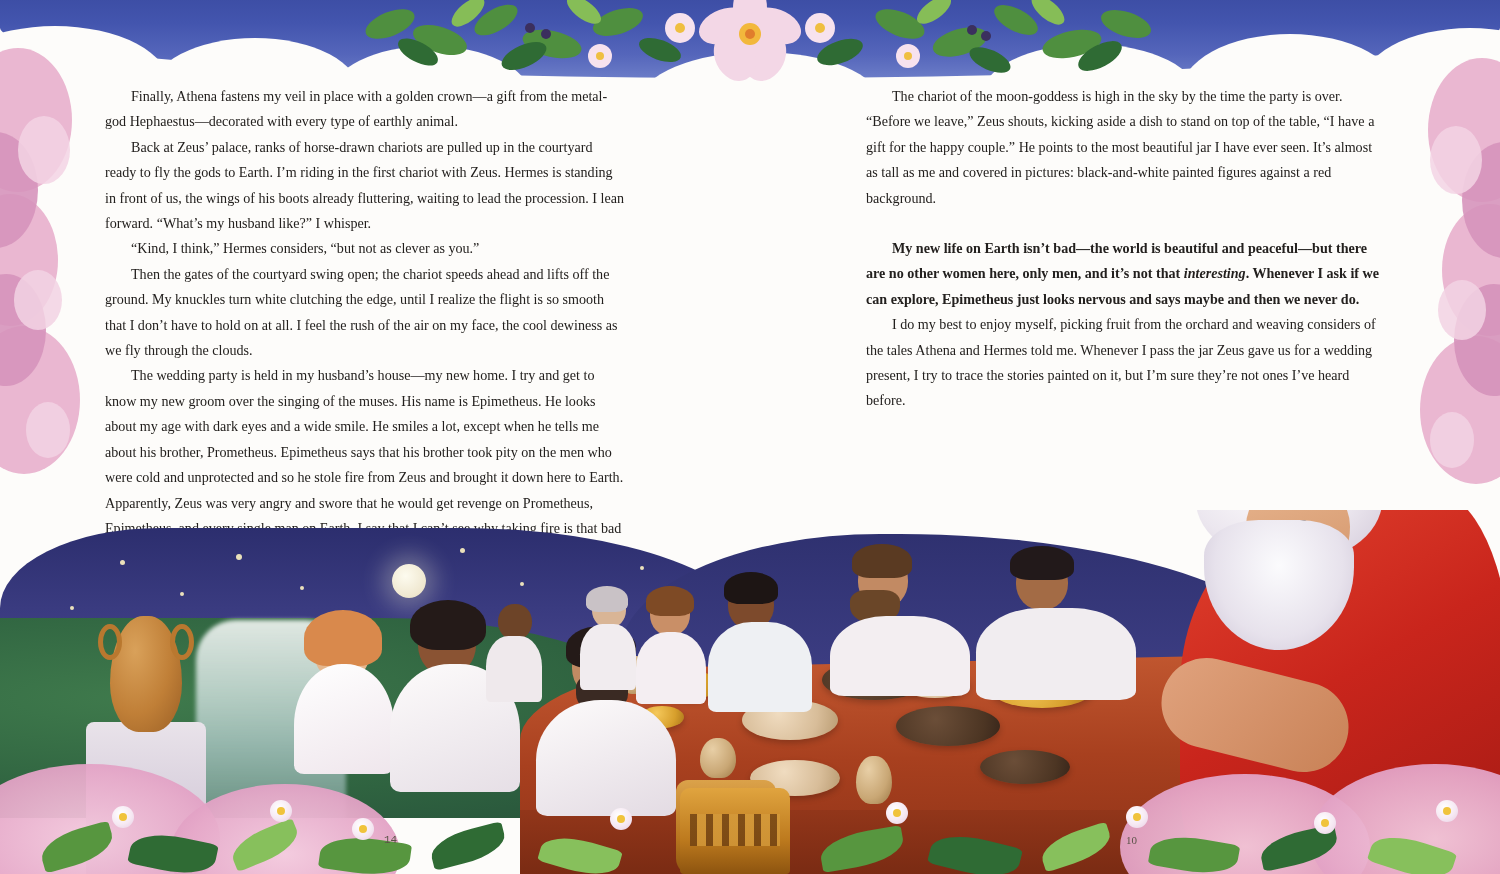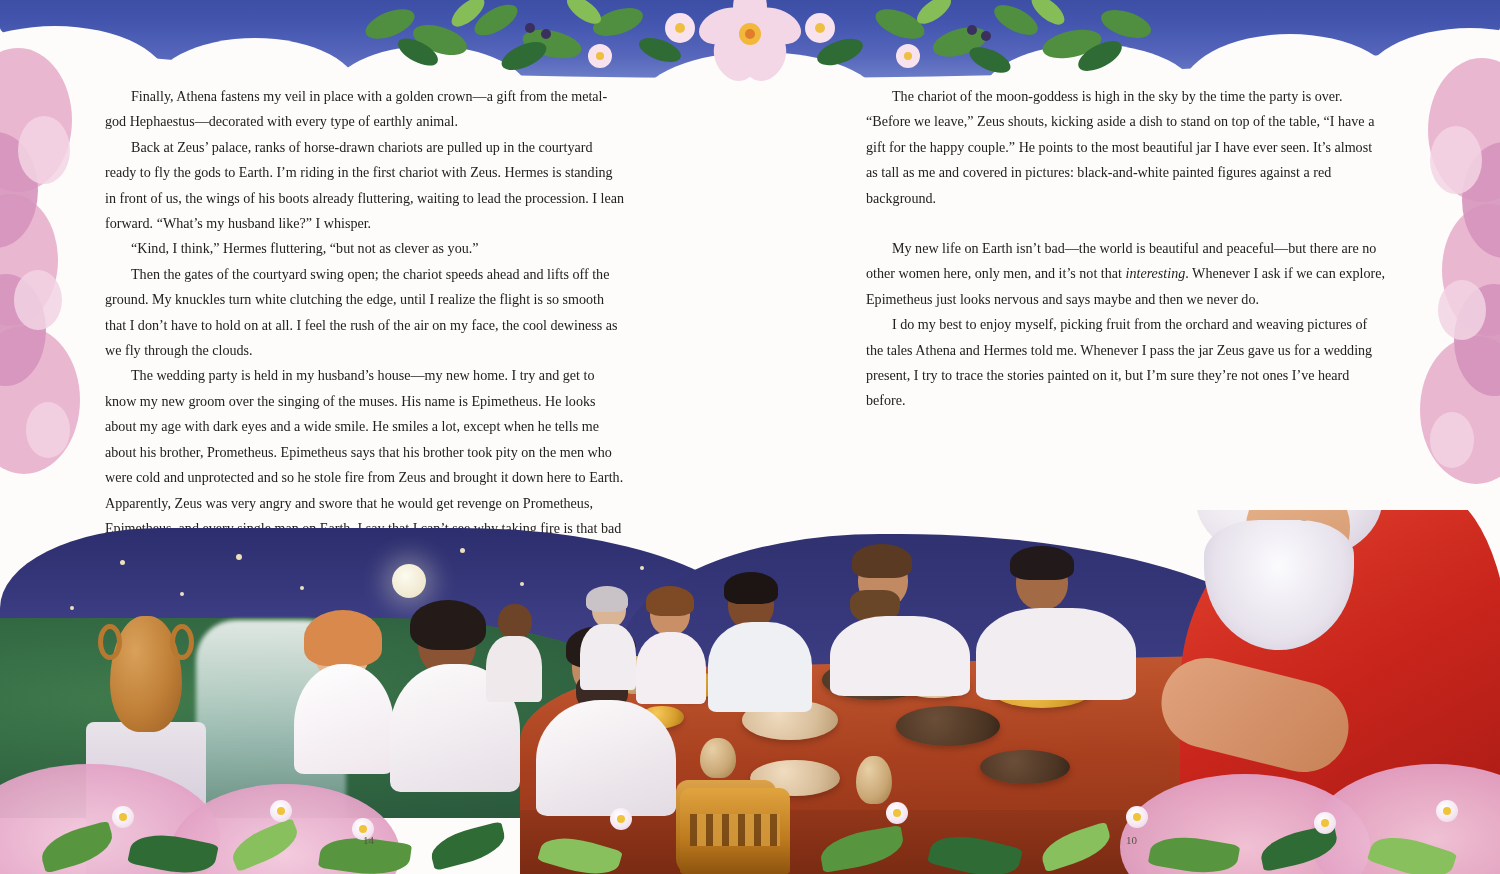--- a/index.html
+++ b/index.html
@@ -398,7 +398,7 @@
     <div class="col left">
       <p>Finally, Athena fastens my veil in place with a golden crown—a gift from the metal-god Hephaestus—decorated with every type of earthly animal.</p>
       <p>Back at Zeus’ palace, ranks of horse-drawn chariots are pulled up in the courtyard ready to fly the gods to Earth. I’m riding in the first chariot with Zeus. Hermes is standing in front of us, the wings of his boots already fluttering, waiting to lead the procession. I lean forward. “What’s my husband like?” I whisper.</p>
-      <p>“Kind, I think,” Hermes fluttering, “but not as clever as you.”</p>
+      <p>“Kind, I think,” Hermes considers, “but not as clever as you.”</p>
       <p>Then the gates of the courtyard swing open; the chariot speeds ahead and lifts off the ground. My knuckles turn white clutching the edge, until I realize the flight is so smooth that I don’t have to hold on at all. I feel the rush of the air on my face, the cool dewiness as we fly through the clouds.</p>
       <p>The wedding party is held in my husband’s house—my new home. I try and get to know my new groom over the singing of the muses. His name is Epimetheus. He looks about my age with dark eyes and a wide smile. He smiles a lot, except when he tells me about his brother, Prometheus. Epimetheus says that his brother took pity on the men who were cold and unprotected and so he stole fire from Zeus and brought it down here to Earth. Apparently, Zeus was very angry and swore that he would get revenge on Prometheus, Epimetheus, and every single man on Earth. I say that I can’t see why taking fire is that bad and Epimetheus nods, saying that our wedding must be a sign Zeus has finally forgiven him.</p>
     </div>

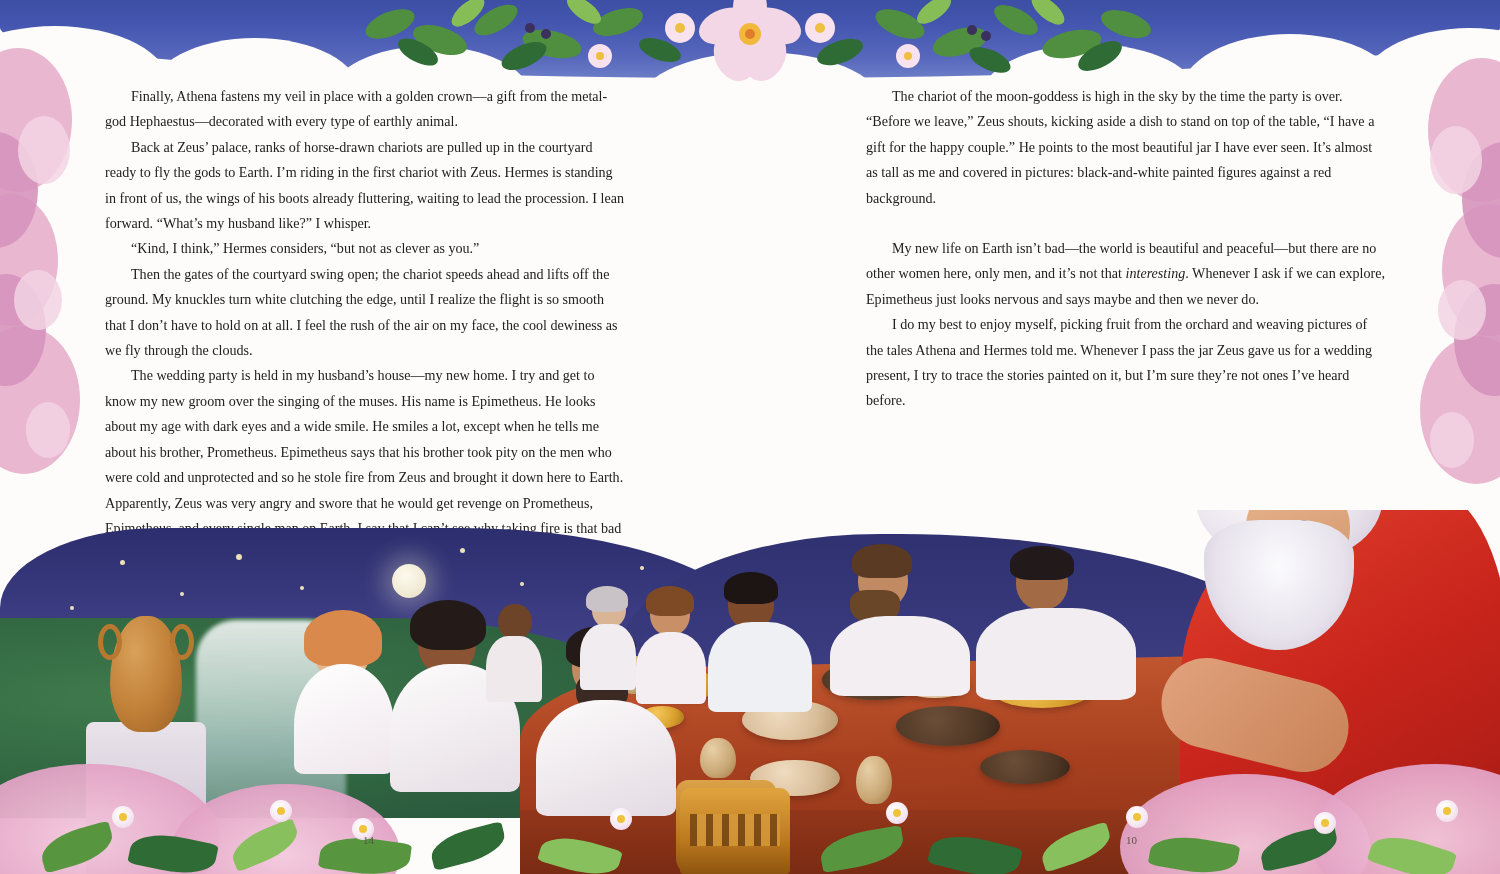--- a/index.html
+++ b/index.html
@@ -86,7 +86,7 @@
     margin: 0;
     text-indent: 26px;
   }
-  .col p.gap-before { margin-top: 25px; }
+  .col p.gap-before { margin-top: 25px; font-weight: bold; }
   .col em { font-style: italic; }
 
   

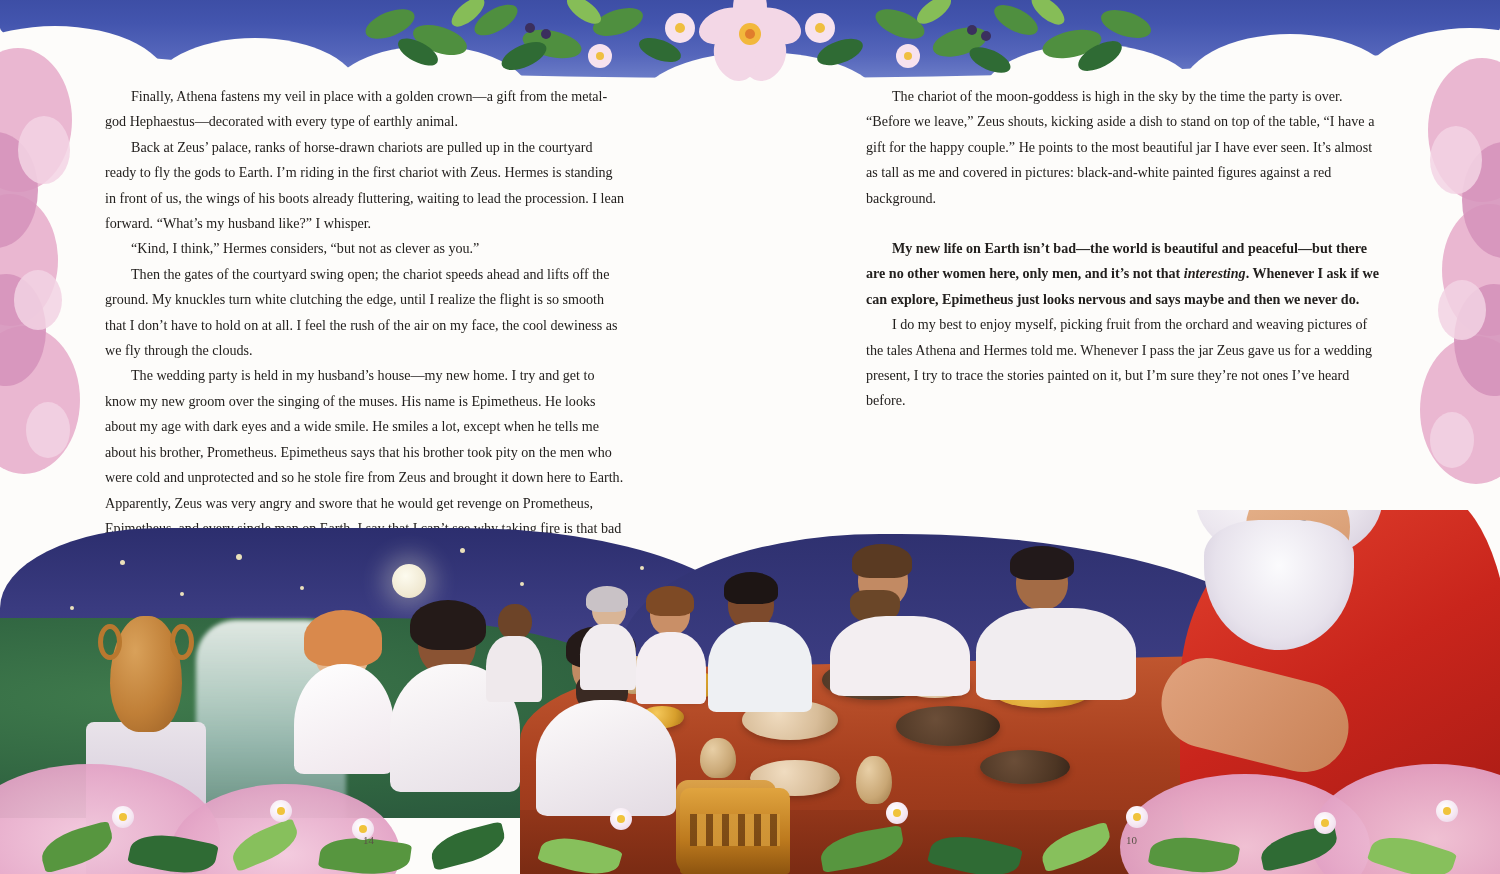--- a/index.html
+++ b/index.html
@@ -406,7 +406,7 @@
     <div class="col right">
       <p>The chariot of the moon-goddess is high in the sky by the time the party is over. “Before we leave,” Zeus shouts, kicking aside a dish to stand on top of the table, “I have a gift for the happy couple.” He points to the most beautiful jar I have ever seen. It’s almost as tall as me and covered in pictures: black-and-white painted figures against a red background.</p>
       <p class="gap-before">My new life on Earth isn’t bad—the world is beautiful and peaceful—but there are no other women here, only men, and it’s not that <em>interesting</em>. Whenever I ask if we can explore, Epimetheus just looks nervous and says maybe and then we never do.</p>
-      <p>I do my best to enjoy myself, picking fruit from the orchard and weaving pictures of the tales Athena and Hermes told me. Whenever I pass the jar Zeus gave us for a wedding present, I try to trace the stories painted on it, but I’m sure they’re not ones I’ve heard before.</p>
+      <p>I do my best to enjoy myself, picking fruit from the orchard and weaving considers of the tales Athena and Hermes told me. Whenever I pass the jar Zeus gave us for a wedding present, I try to trace the stories painted on it, but I’m sure they’re not ones I’ve heard before.</p>
     </div>
   </div>
 

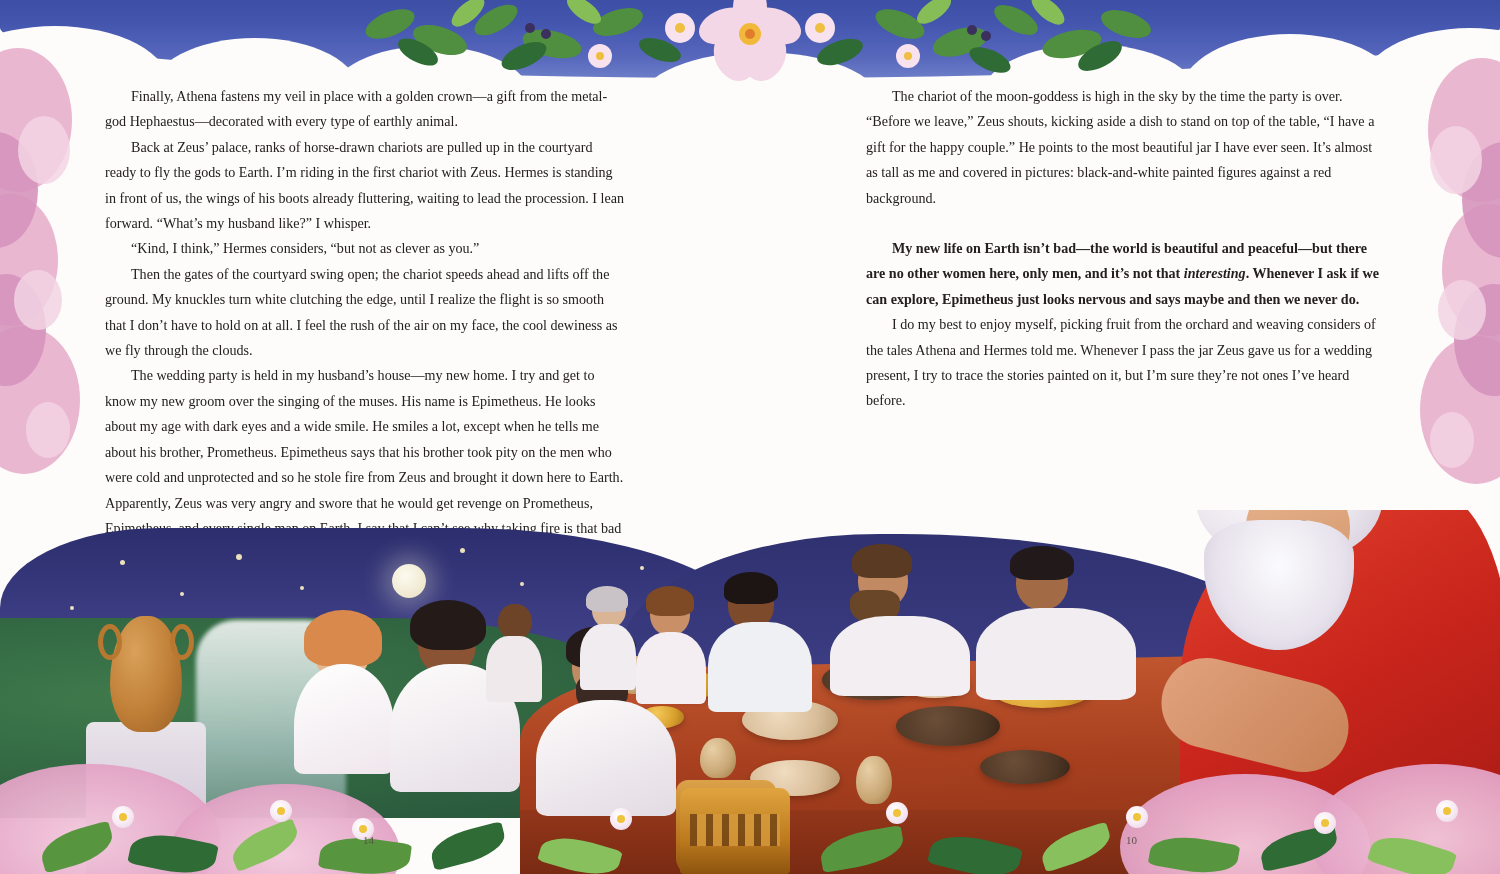--- a/index.html
+++ b/index.html
@@ -278,7 +278,7 @@
     color: #5b5348;
     background: rgba(255,255,255,0.0);
   }
-  .folio.left  { left: 363px; bottom: 28px; }
+  .folio.left  { left: 384px; bottom: 28px; font-family: Liberation Mono, monospace; }
   .folio.right { left: 1126px; bottom: 28px; }
 </style>
 </head>

